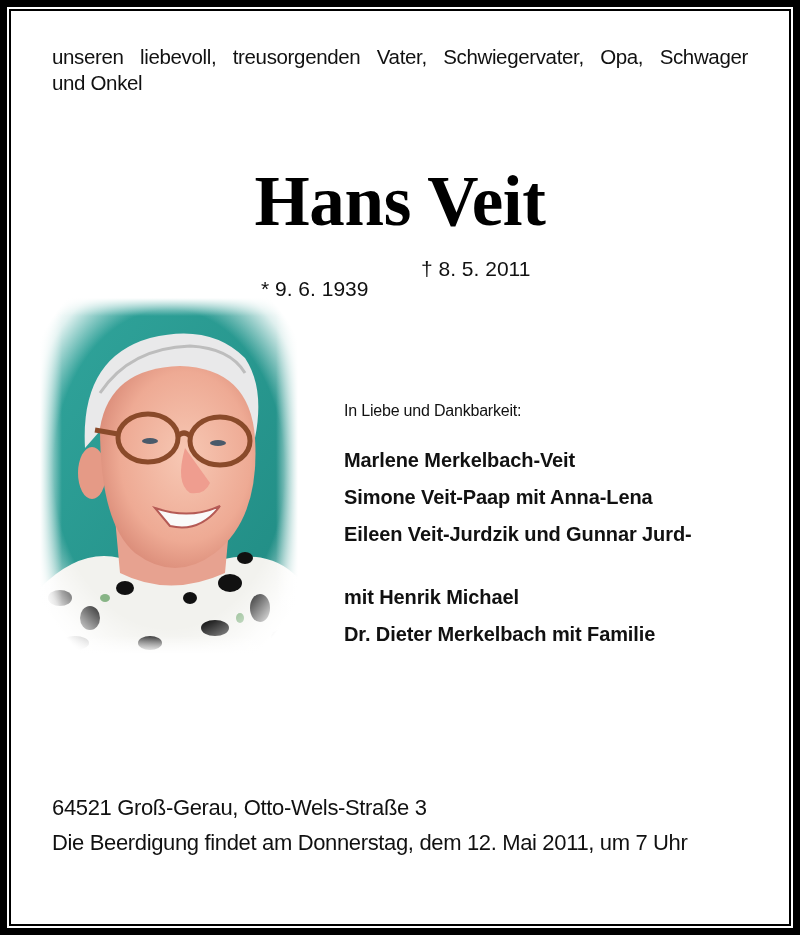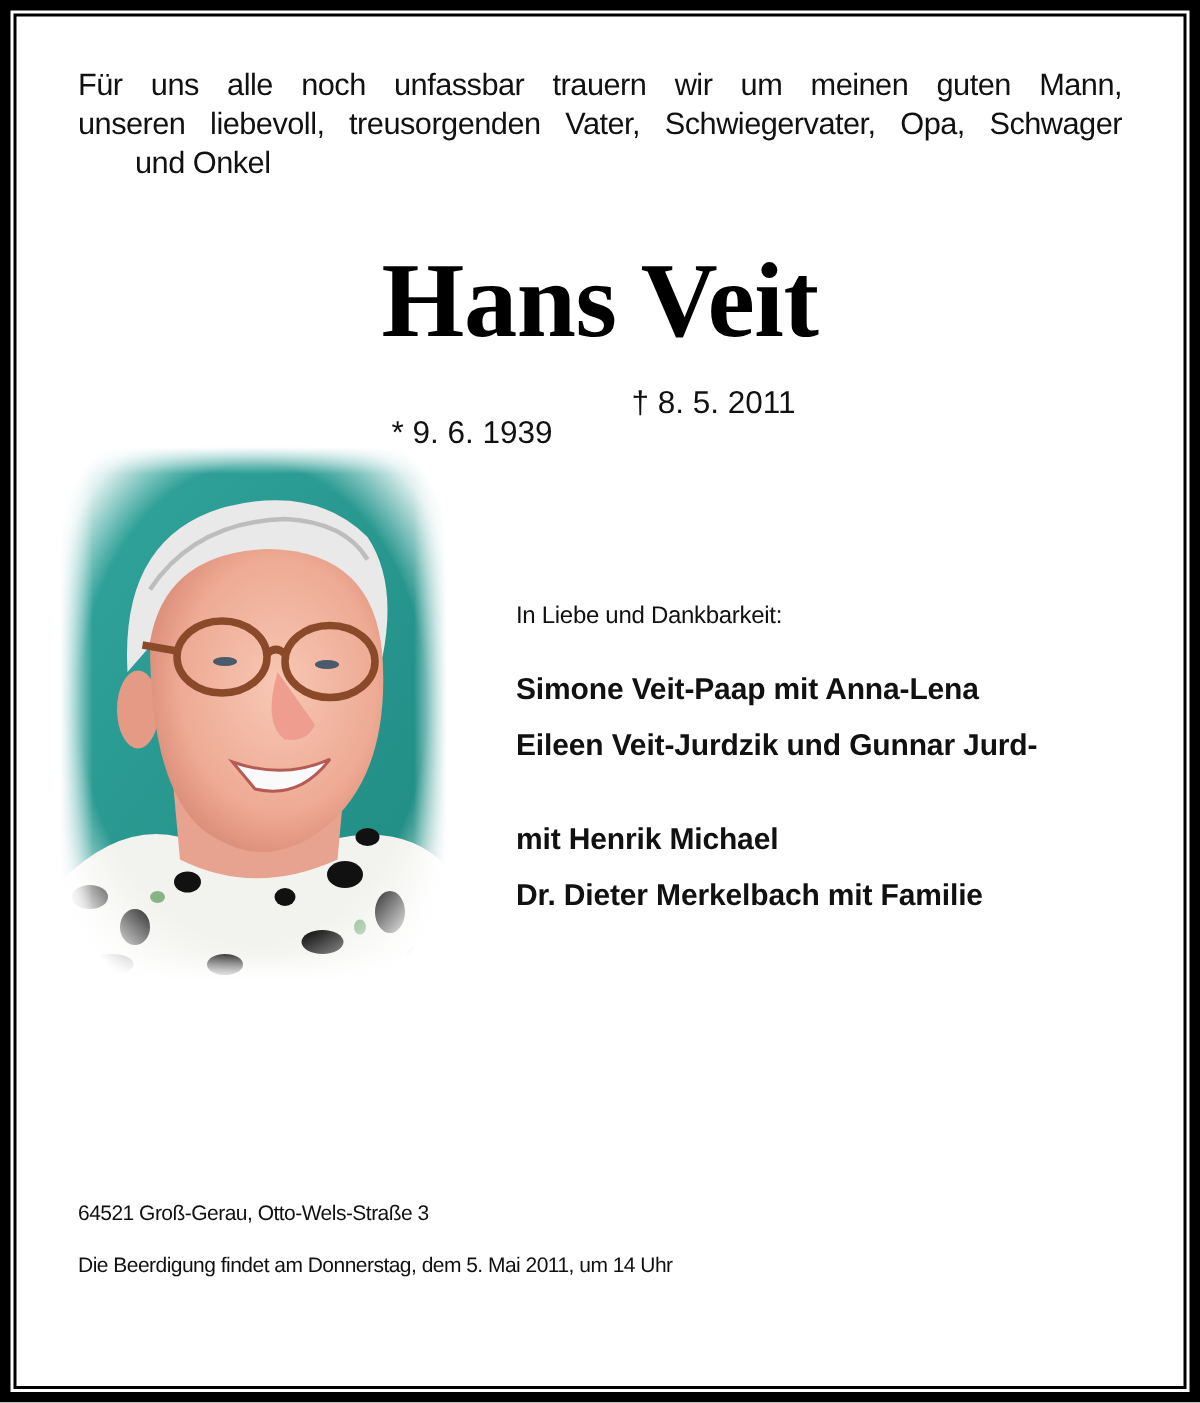--- a/index.html
+++ b/index.html
@@ -61,7 +61,6 @@
 <div class="frame-inner"></div>
 
 <div class="intro">
-  <span class="line">Für uns alle noch unfassbar trauern wir um meinen guten Mann,</span>
   <span class="line">unseren liebevoll, treusorgenden Vater, Schwiegervater, Opa, Schwager</span>
   <span class="line last">und Onkel</span>
 </div>

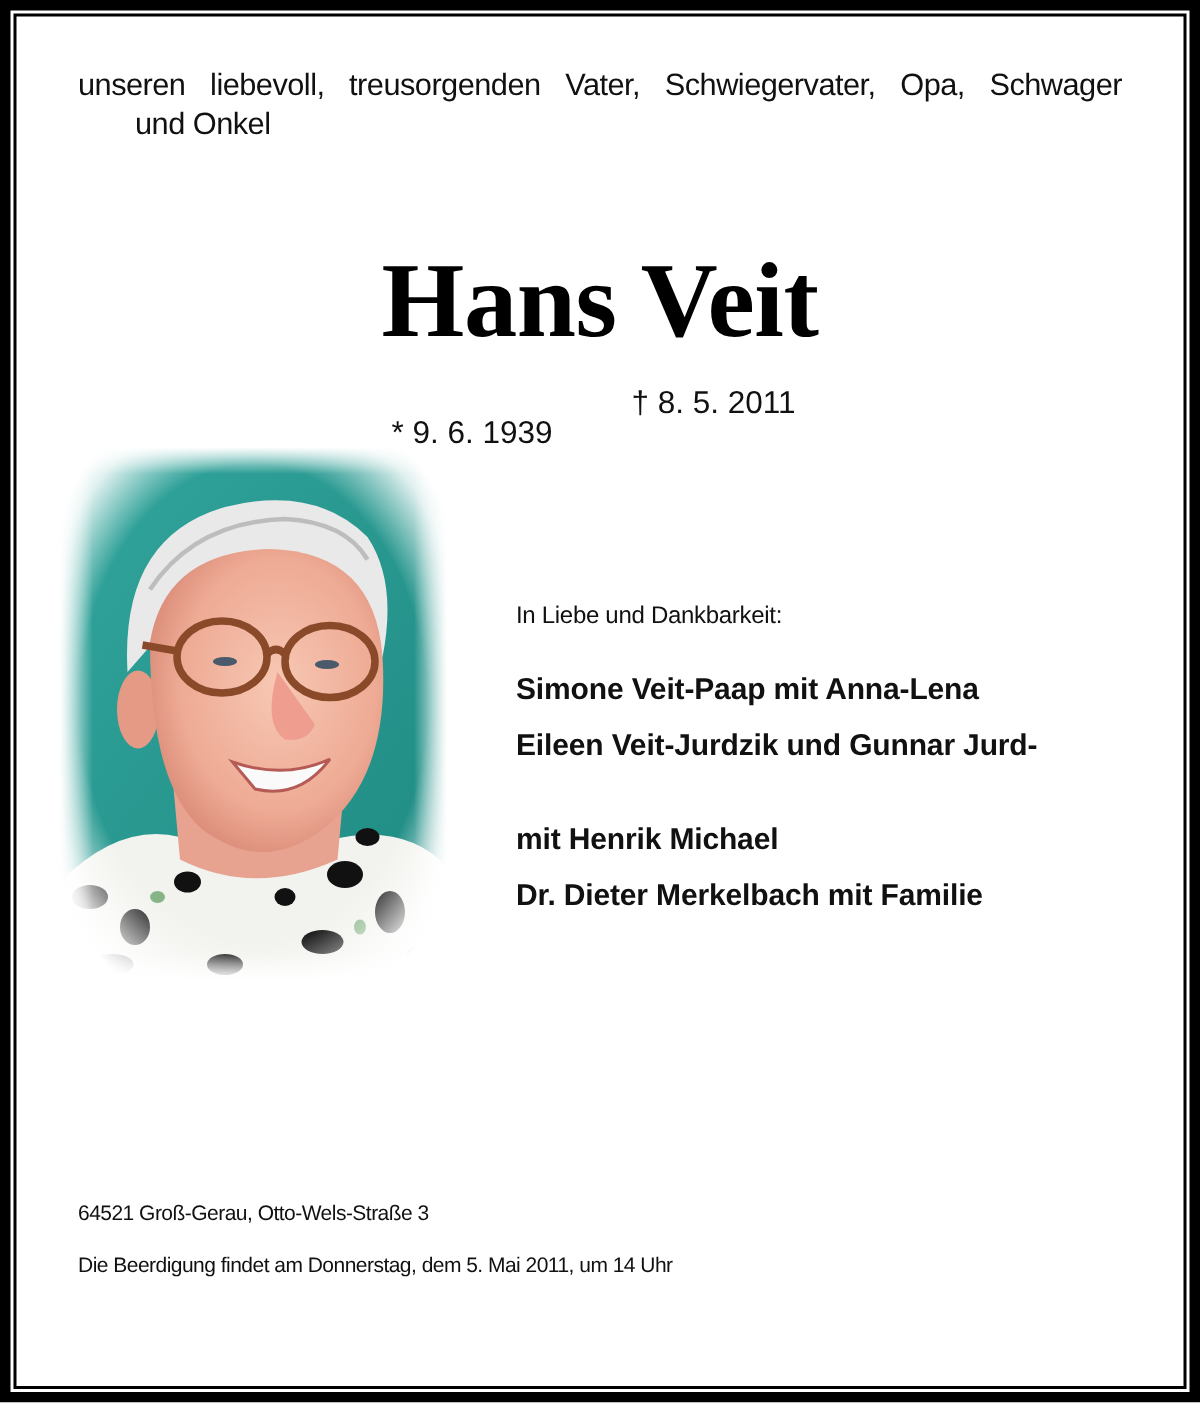--- a/index.html
+++ b/index.html
@@ -21,7 +21,7 @@
       letter-spacing: -0.35px;
     }
     .intro .line { display: block; text-align: justify; text-align-last: justify; }
-    .intro .line.last { text-align-last: left; margin-left: 38px; }
+    .intro .line.last { text-align-last: left; }
 
     .name {
       position: absolute; left: 0; top: 158px; width: 800px; text-align: center;

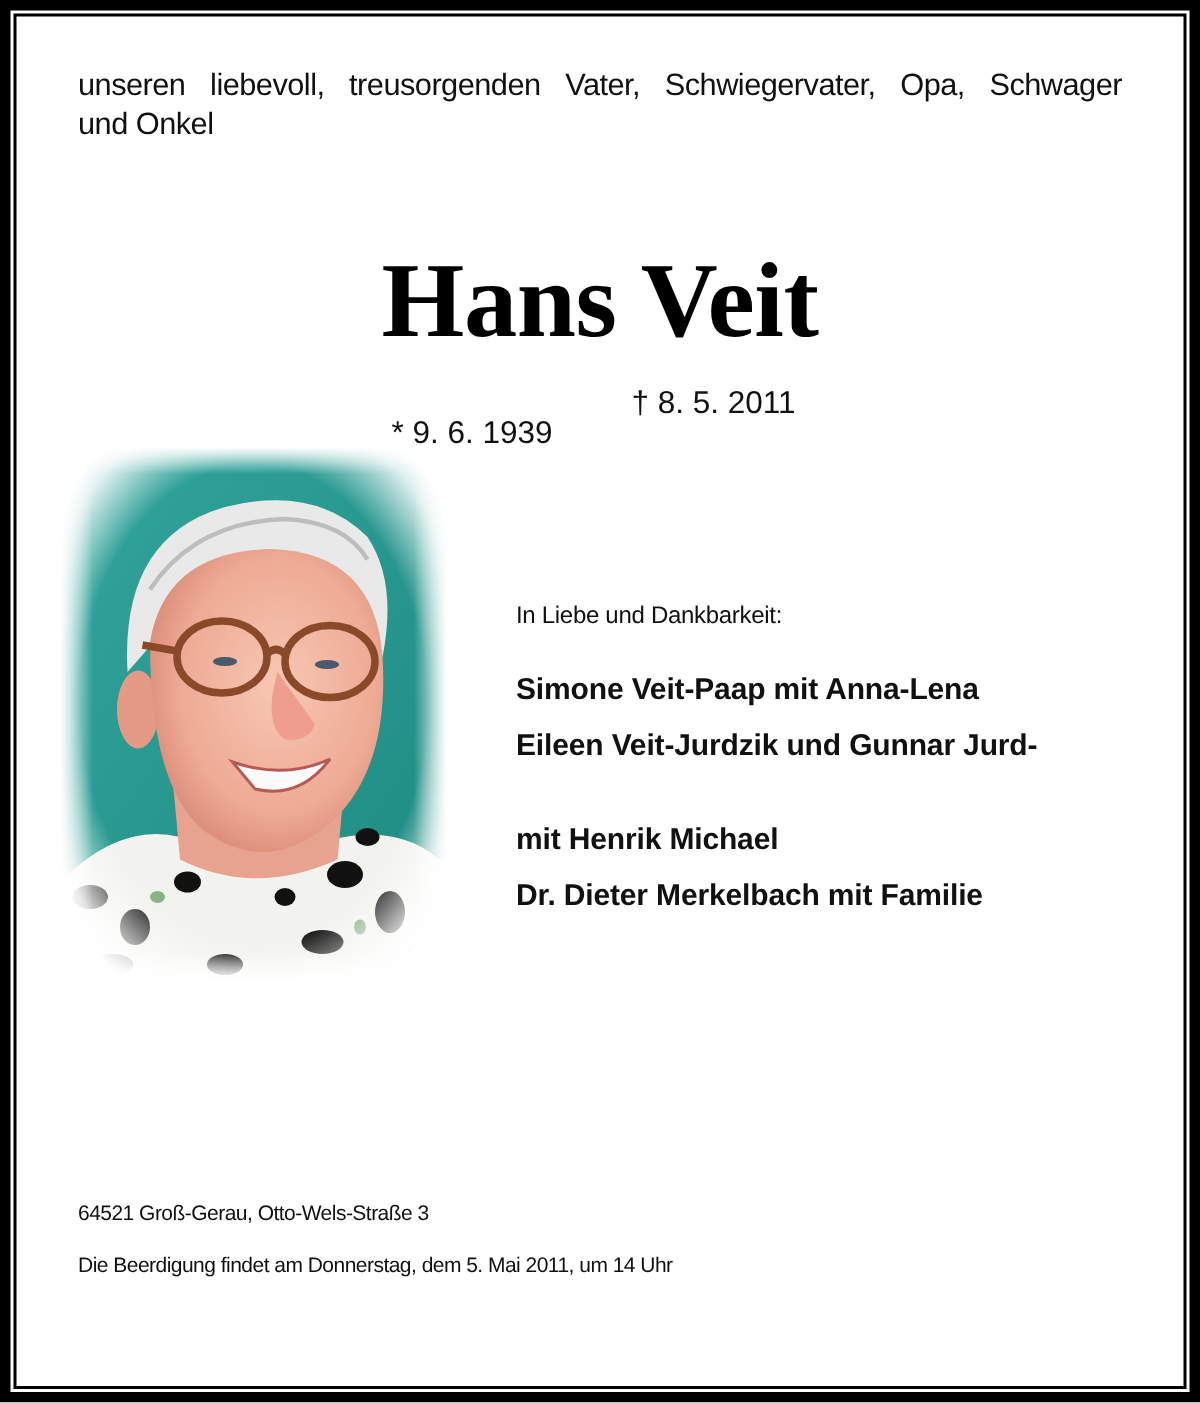--- a/index.html
+++ b/index.html
@@ -151,6 +151,7 @@
 <div class="mourners">
   <div class="lead">In Liebe und Dankbarkeit:</div>
   <div class="names">
+    <span class="nm">Marlene Merkelbach-Veit</span>
     <span class="nm">Simone Veit-Paap mit Anna-Lena</span>
     <span class="nm">Eileen Veit-Jurdzik und Gunnar Jurd-</span>
     <div class="gap"></div>

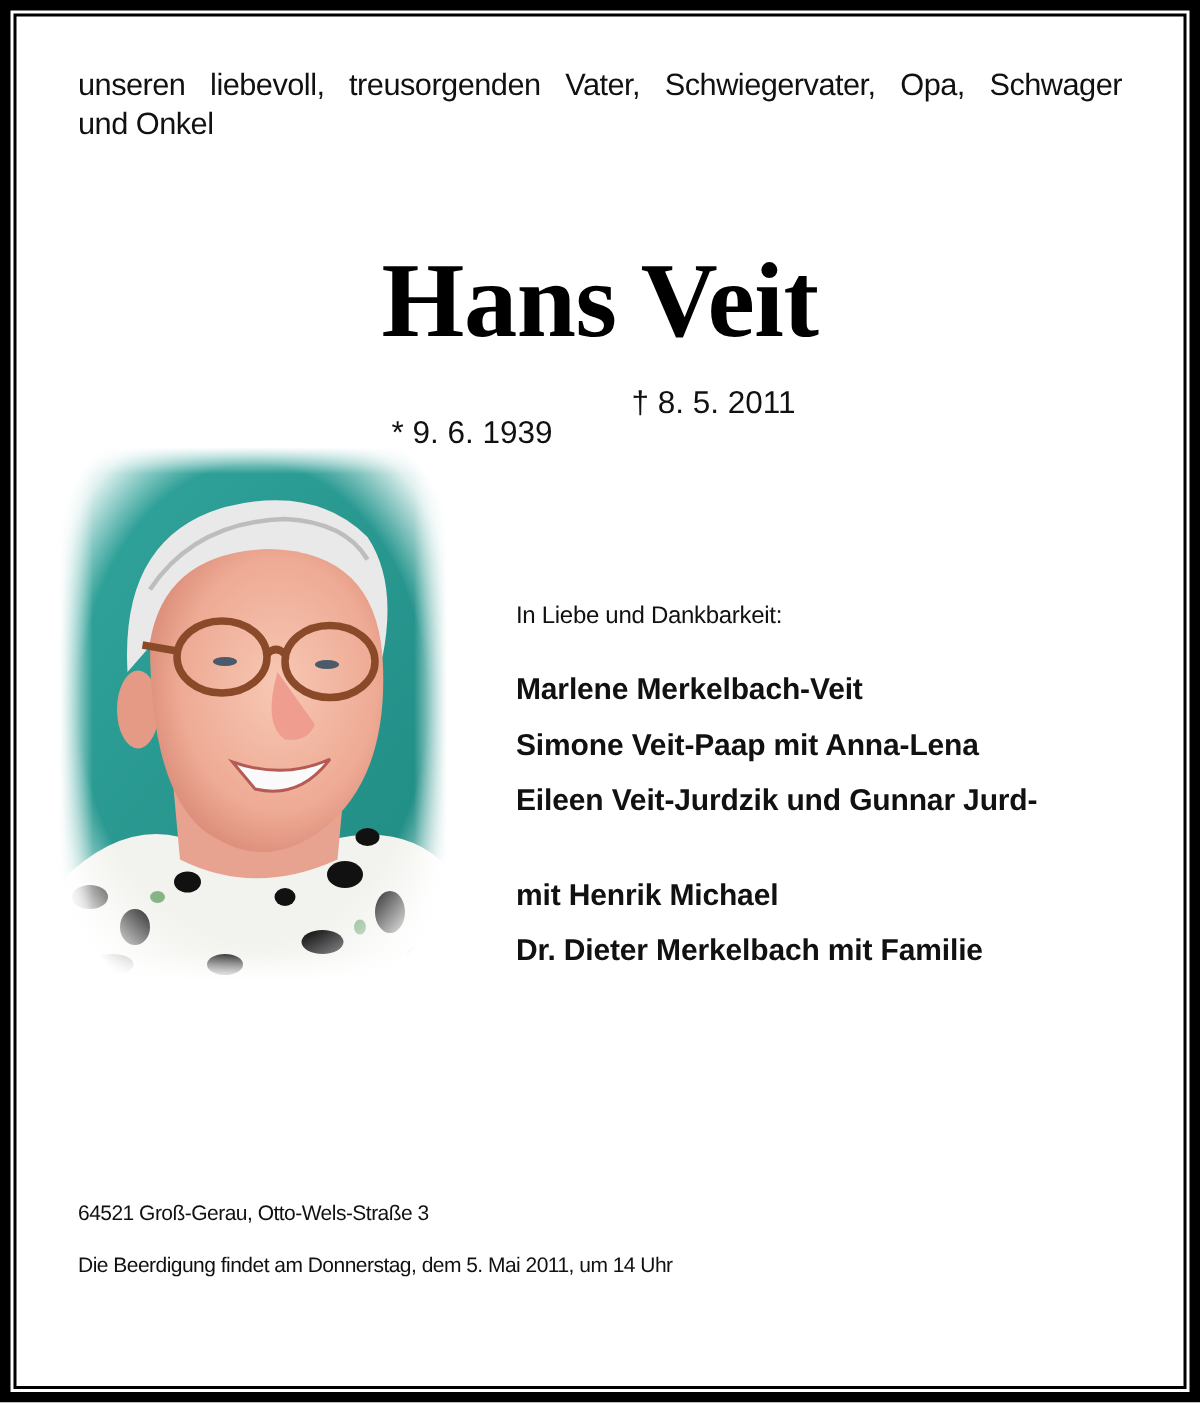--- a/index.html
+++ b/index.html
@@ -49,7 +49,7 @@
     .mourners .gap { height: 26px; }
     .mourners .nm.tight { line-height: 32px; }
 
-    .footer { position: absolute; left: 52px; top: 795px; width: 700px; font-size: 14px; letter-spacing: -0.35px; }
+    .footer { position: absolute; left: 52px; top: 795px; width: 700px; font-size: 22px; letter-spacing: -0.35px; }
     .footer .addr { display: block; line-height: 26px; }
     .footer .funeral { display: block; margin-top: 9px; line-height: 26px; }
     .footer .funeral span { display: block; }

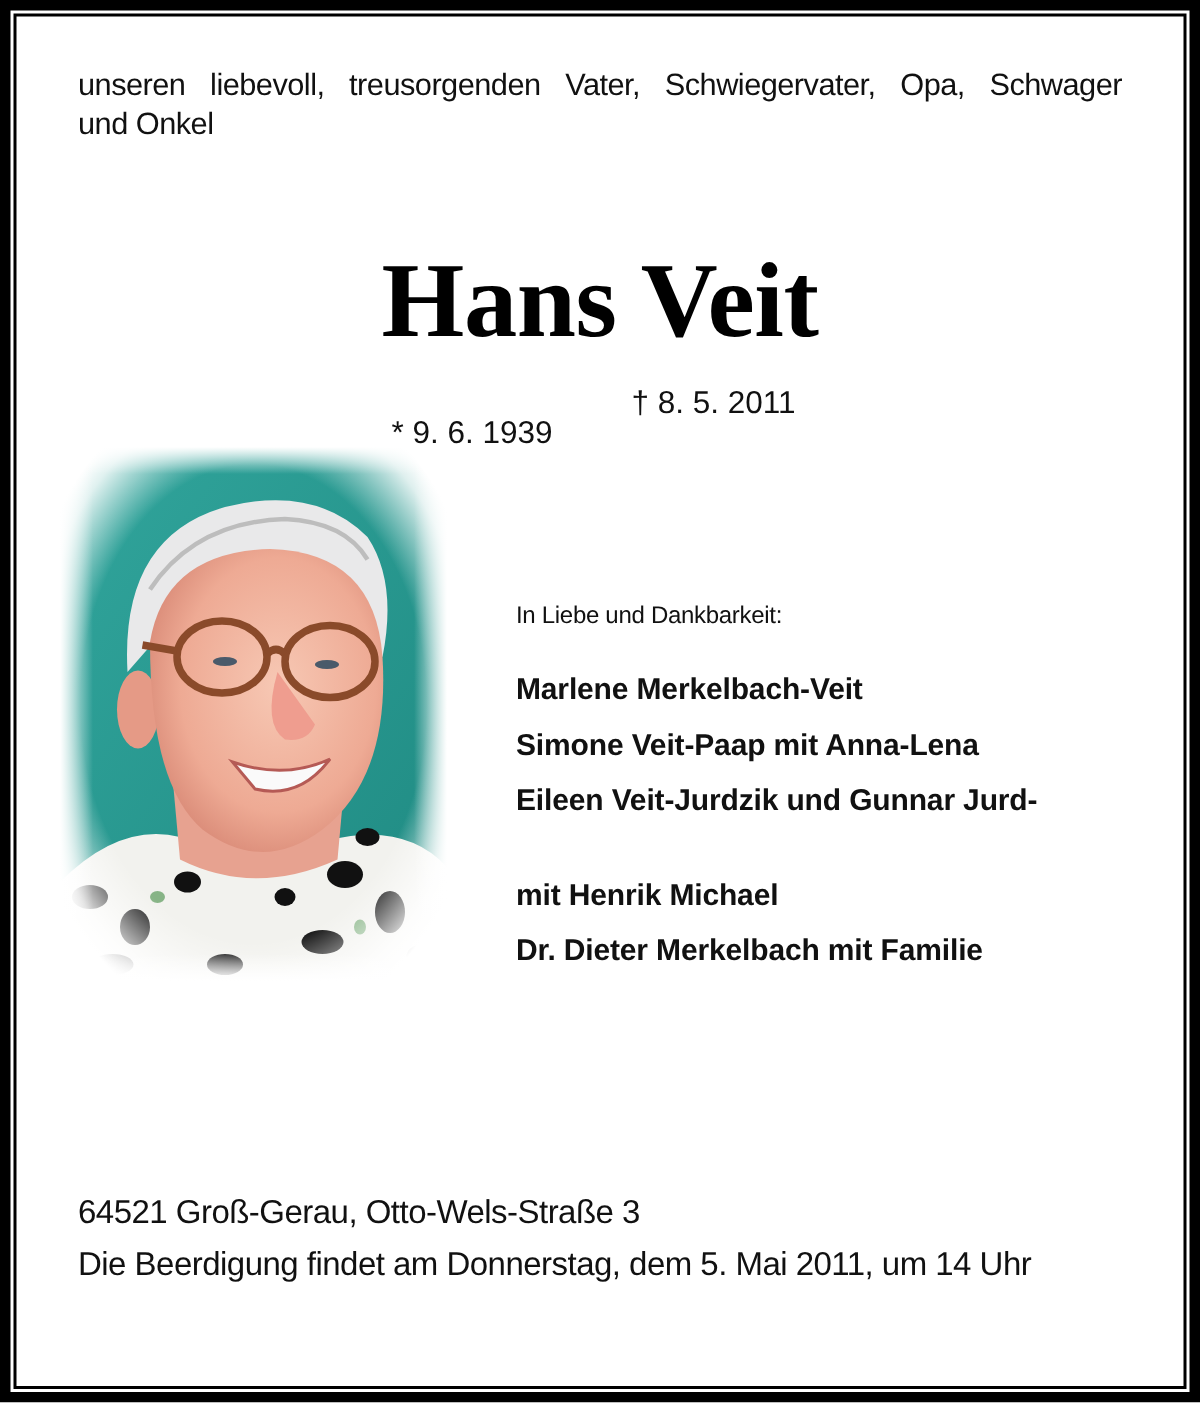--- a/index.html
+++ b/index.html
@@ -163,7 +163,7 @@
 <div class="footer">
   <span class="addr">64521 Groß-Gerau, Otto-Wels-Straße 3</span>
   <div class="funeral">
-    <span>Die Beerdigung findet am Donnerstag, dem 5. Mai 2011, um 14 Uhr</span>
+    <span>Die Beerdigung findet am Donnerstag, dem 12. Mai 2011, um 7 Uhr</span>
   </div>
 </div>
 

